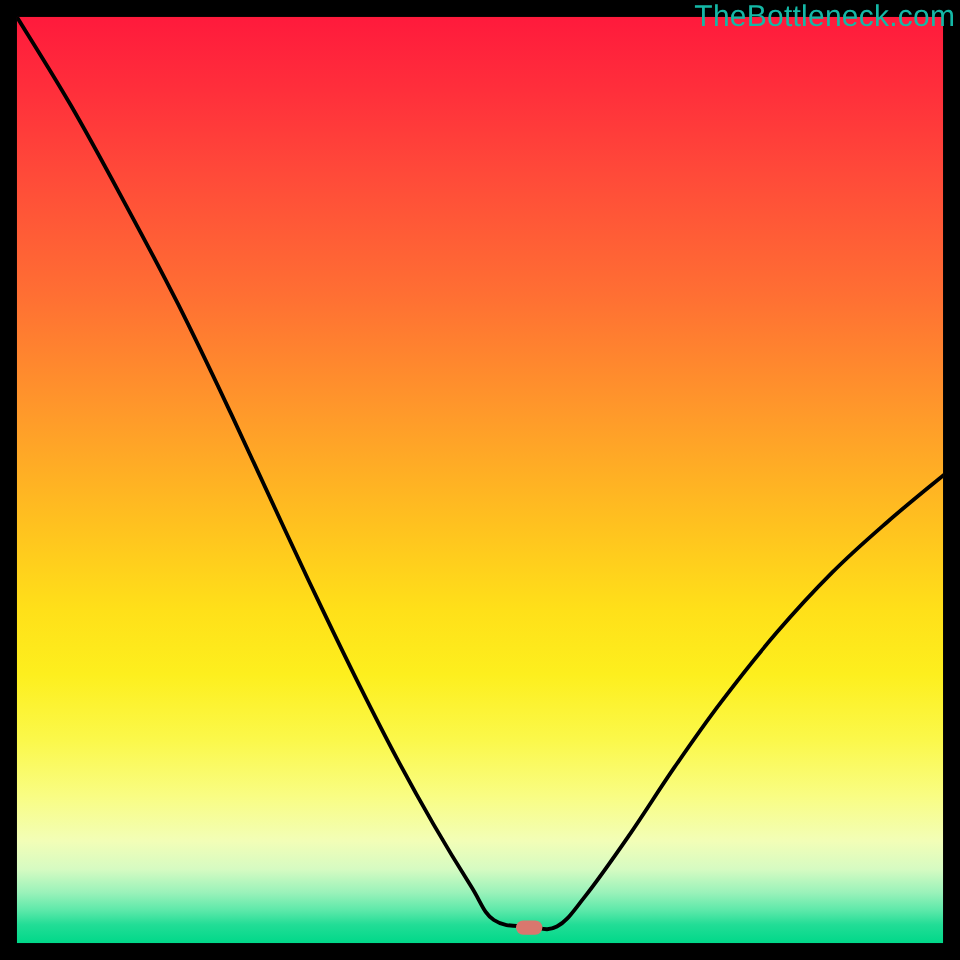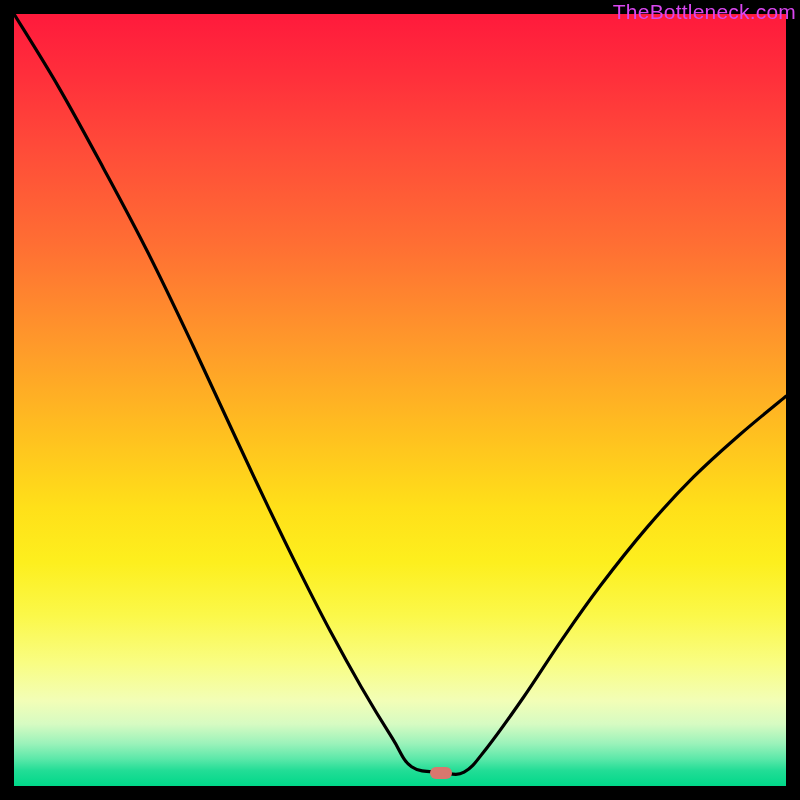--- a/index.html
+++ b/index.html
@@ -66,8 +66,8 @@
     position: absolute;
     top: 0px;
     right: 4px;
-    color: #d946ef;
-    font-size: 21px;
+    color: #14b8a6;
+    font-size: 25px;
     font-weight: 400;
     letter-spacing: 0.2px;
     user-select: none;

